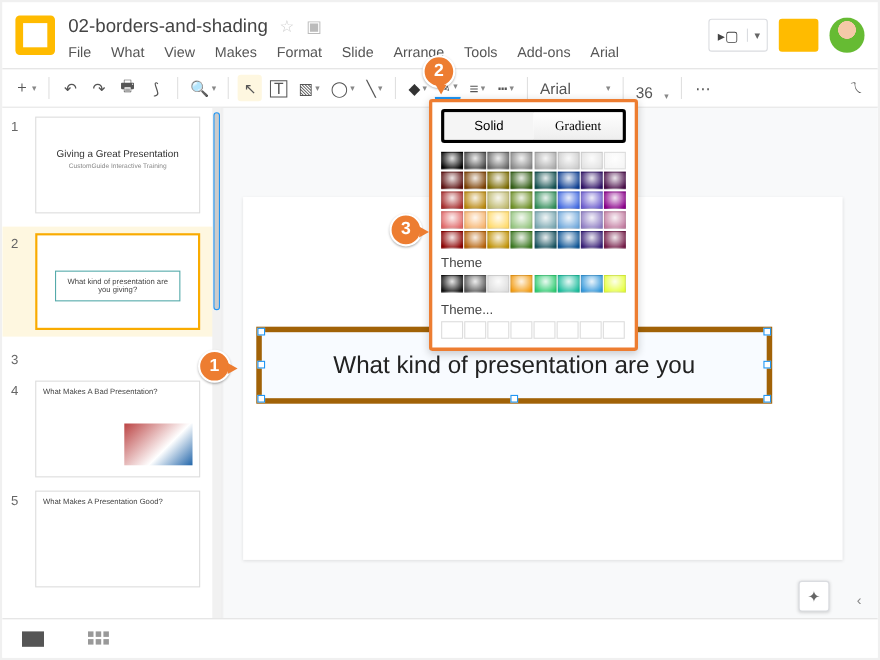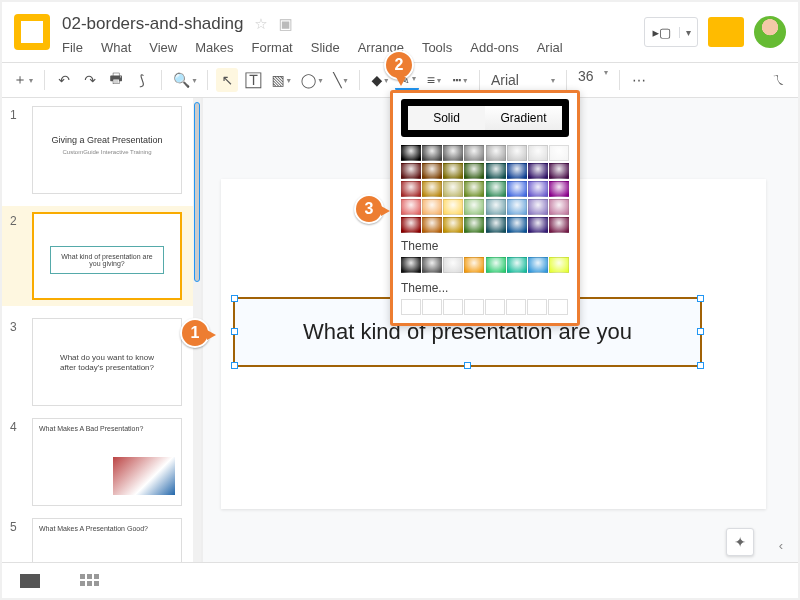--- a/index.html
+++ b/index.html
@@ -26,7 +26,7 @@
   .tb-btn.active { background:#fef7e0; }
   .font-sel { display:flex; align-items:center; gap:6px; min-width:70px; }
   .font-sel::after { content:'▾'; font-size:8px; color:#888; margin-left:auto; }
-  .size-sel { display:flex; align-items:flex-start; gap:6px; min-width:36px; }
+  .size-sel { display:flex; align-items:flex-end; gap:6px; min-width:36px; }
   .size-sel::after { content:'▾'; font-size:8px; color:#888; margin-left:auto; }
   .main { display:flex; height: calc(100% - 60px - 36px - 36px); }
   .film { width:200px; background:#fff; overflow:hidden; position:relative; border-right:1px solid #eee; }

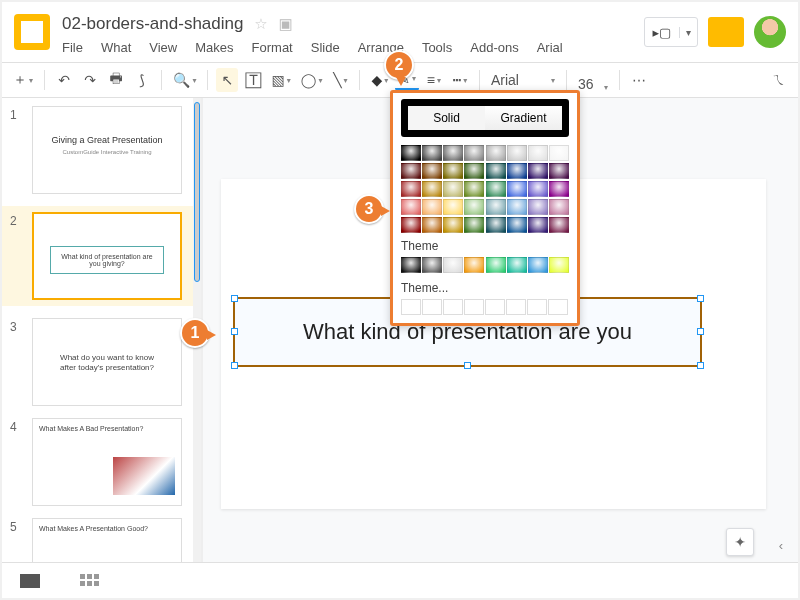--- a/index.html
+++ b/index.html
@@ -46,7 +46,7 @@
   .handle.tm{top:-4px;left:calc(50% - 4px)}.handle.bm{bottom:-4px;left:calc(50% - 4px)}
   .handle.ml{left:-4px;top:calc(50% - 4px)}.handle.mr{right:-4px;top:calc(50% - 4px)}
   .fill-popup { position:absolute; left:388px; top:88px; width:190px; background:#fff; border:3px solid #ed7d31; border-radius:3px; box-shadow:0 2px 8px rgba(0,0,0,.2); z-index:50; padding:6px 8px 8px; }
-  .tabs { display:flex; border:7px solid #000000; border-radius:3px; overflow:hidden; margin-bottom:8px; }
+  .tabs { display:flex; border:3px solid #000000; border-radius:3px; overflow:hidden; margin-bottom:8px; }
   .tabs div { flex:1; text-align:center; font-size:12px; padding:5px 0; background:#f5f5f5; cursor:pointer; }
   .tabs div.active { background:linear-gradient(#fff,#eee); }
   .swgr { display:grid; grid-template-columns:repeat(8,1fr); gap:1px; margin-bottom:2px; }

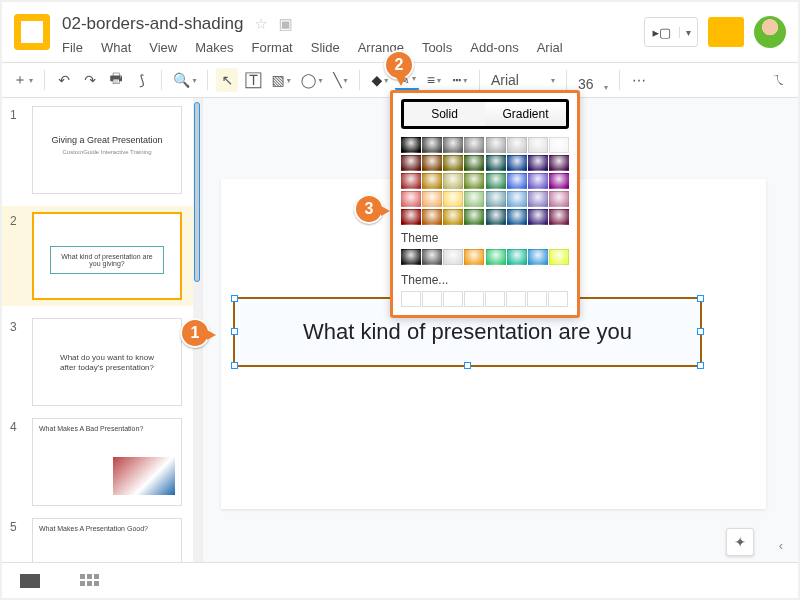--- a/index.html
+++ b/index.html
@@ -48,7 +48,7 @@
   .fill-popup { position:absolute; left:388px; top:88px; width:190px; background:#fff; border:3px solid #ed7d31; border-radius:3px; box-shadow:0 2px 8px rgba(0,0,0,.2); z-index:50; padding:6px 8px 8px; }
   .tabs { display:flex; border:3px solid #000000; border-radius:3px; overflow:hidden; margin-bottom:8px; }
   .tabs div { flex:1; text-align:center; font-size:12px; padding:5px 0; background:#f5f5f5; cursor:pointer; }
-  .tabs div.active { background:linear-gradient(#fff,#eee); }
+  .tabs div.active { background:linear-gradient(#fff,#eee);font-family:Liberation Serif, serif; }
   .swgr { display:grid; grid-template-columns:repeat(8,1fr); gap:1px; margin-bottom:2px; }
   .sw { width:20px; height:16px; border:1px solid rgba(0,0,0,.1); cursor:pointer; }
   .section-label { font-size:12px; color:#444; margin:6px 0 4px; }

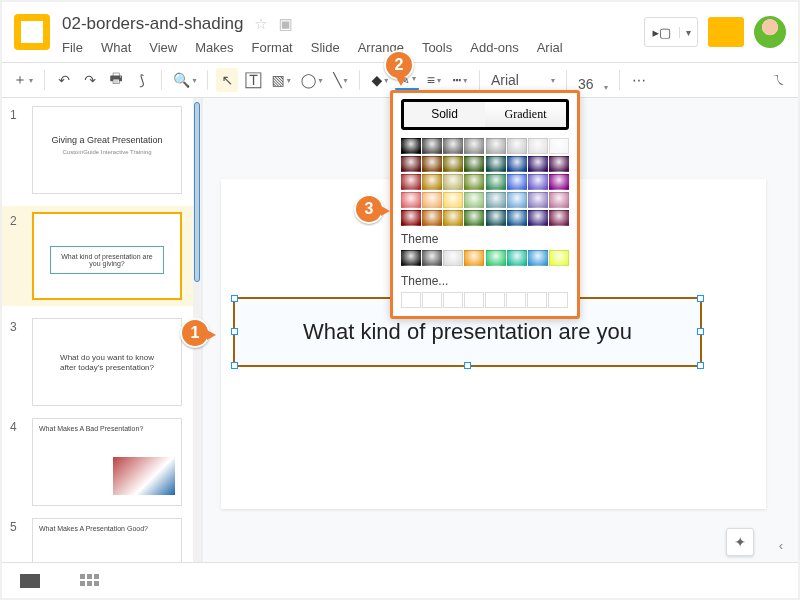--- a/index.html
+++ b/index.html
@@ -40,7 +40,7 @@
   .film-scroll .handle { position:absolute; left:1px; top:4px; width:6px; height:180px; background:#ccc; border-radius:3px; }
   .canvas-area { flex:1; background:#f8f9fa; position:relative; overflow:hidden; border-left:1px solid #eee; }
   .slide { position:absolute; left:18px; top:81px; width:545px; height:330px; background:#fff; box-shadow:0 1px 3px rgba(0,0,0,.1); }
-  .textbox { position:absolute; left:12px; top:118px; width:469px; height:70px; border:2px solid #a16207; background:rgba(200,225,255,.12); display:flex; align-items:center; justify-content:center; font-size:22px; color:#222; }
+  .textbox { position:absolute; left:12px; top:118px; width:469px; height:70px; border:5px solid #a16207; background:rgba(200,225,255,.12); display:flex; align-items:center; justify-content:center; font-size:22px; color:#222; }
   .handle { position:absolute; width:7px; height:7px; background:#fff; border:1px solid #2196f3; }
   .handle.tl{top:-4px;left:-4px}.handle.tr{top:-4px;right:-4px}.handle.bl{bottom:-4px;left:-4px}.handle.br{bottom:-4px;right:-4px}
   .handle.tm{top:-4px;left:calc(50% - 4px)}.handle.bm{bottom:-4px;left:calc(50% - 4px)}

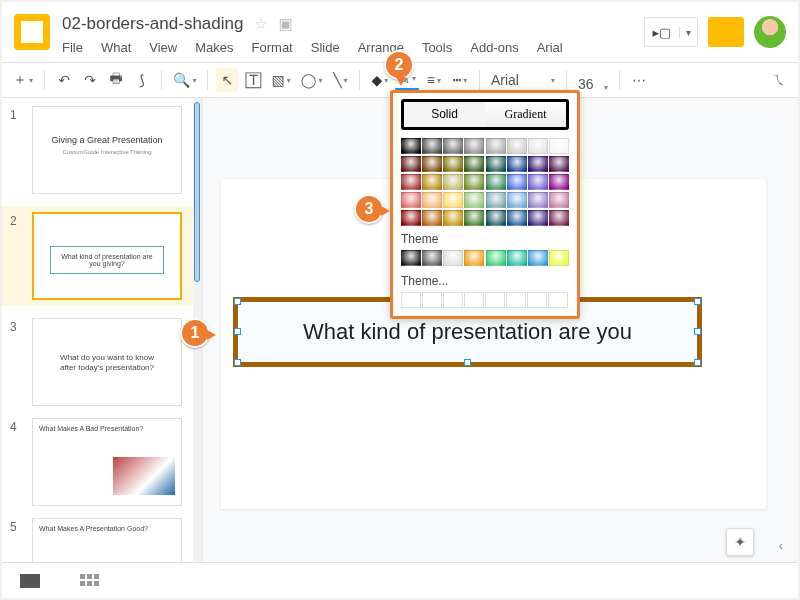--- a/index.html
+++ b/index.html
@@ -159,9 +159,6 @@
       </div>
       <div class="slide-row">
         <div class="slide-num">3</div>
-        <div class="thumb">
-          <div class="q3"><span>What do you want to know</span><br><span>after today's presentation?</span></div>
-        </div>
       </div>
       <div class="slide-row">
         <div class="slide-num">4</div>

